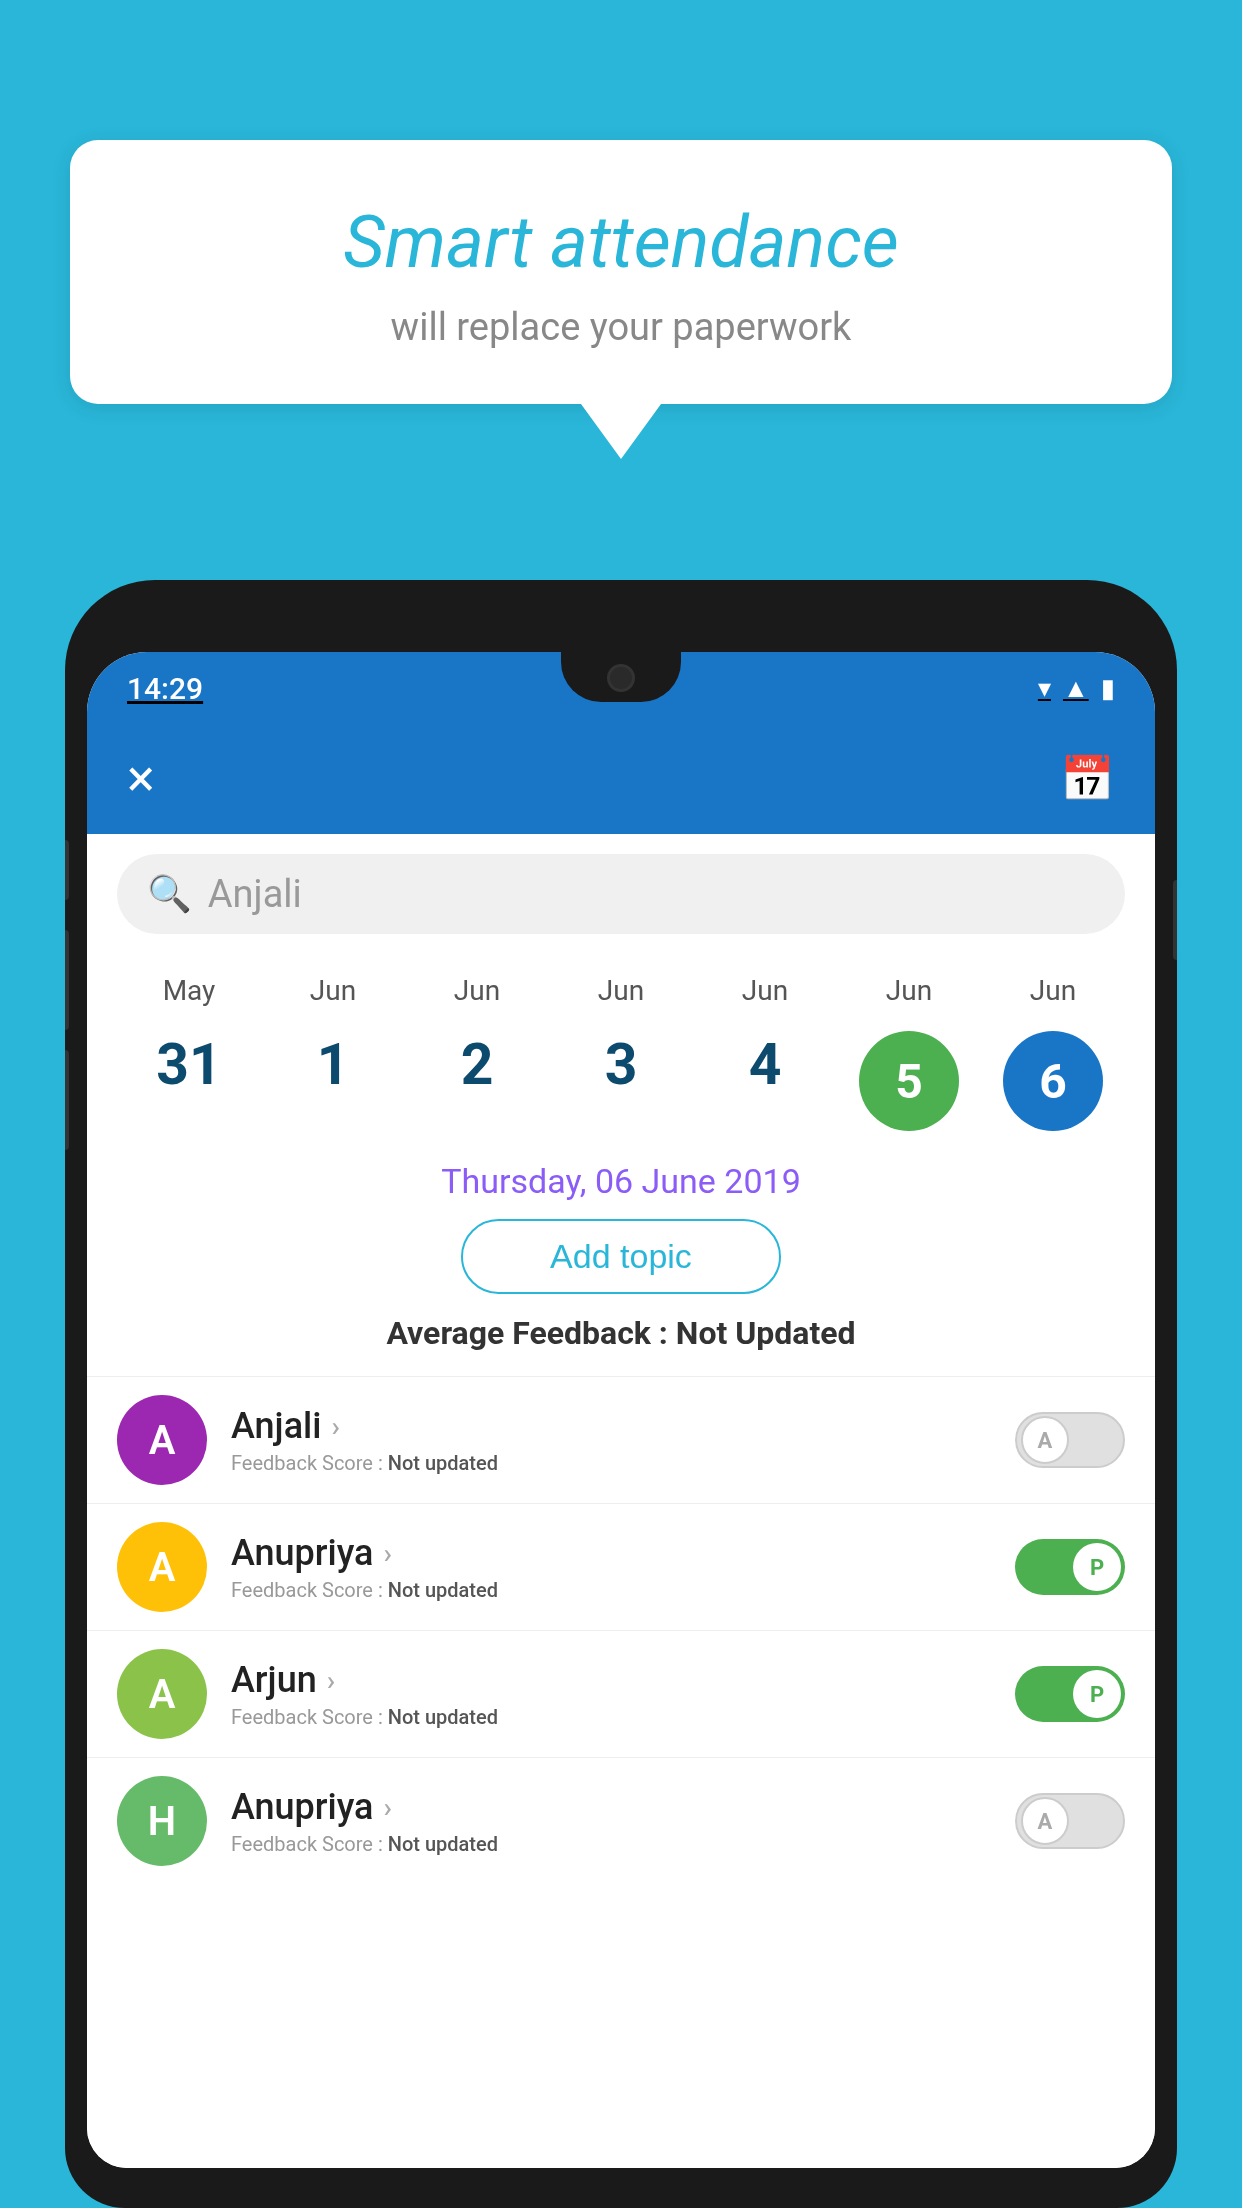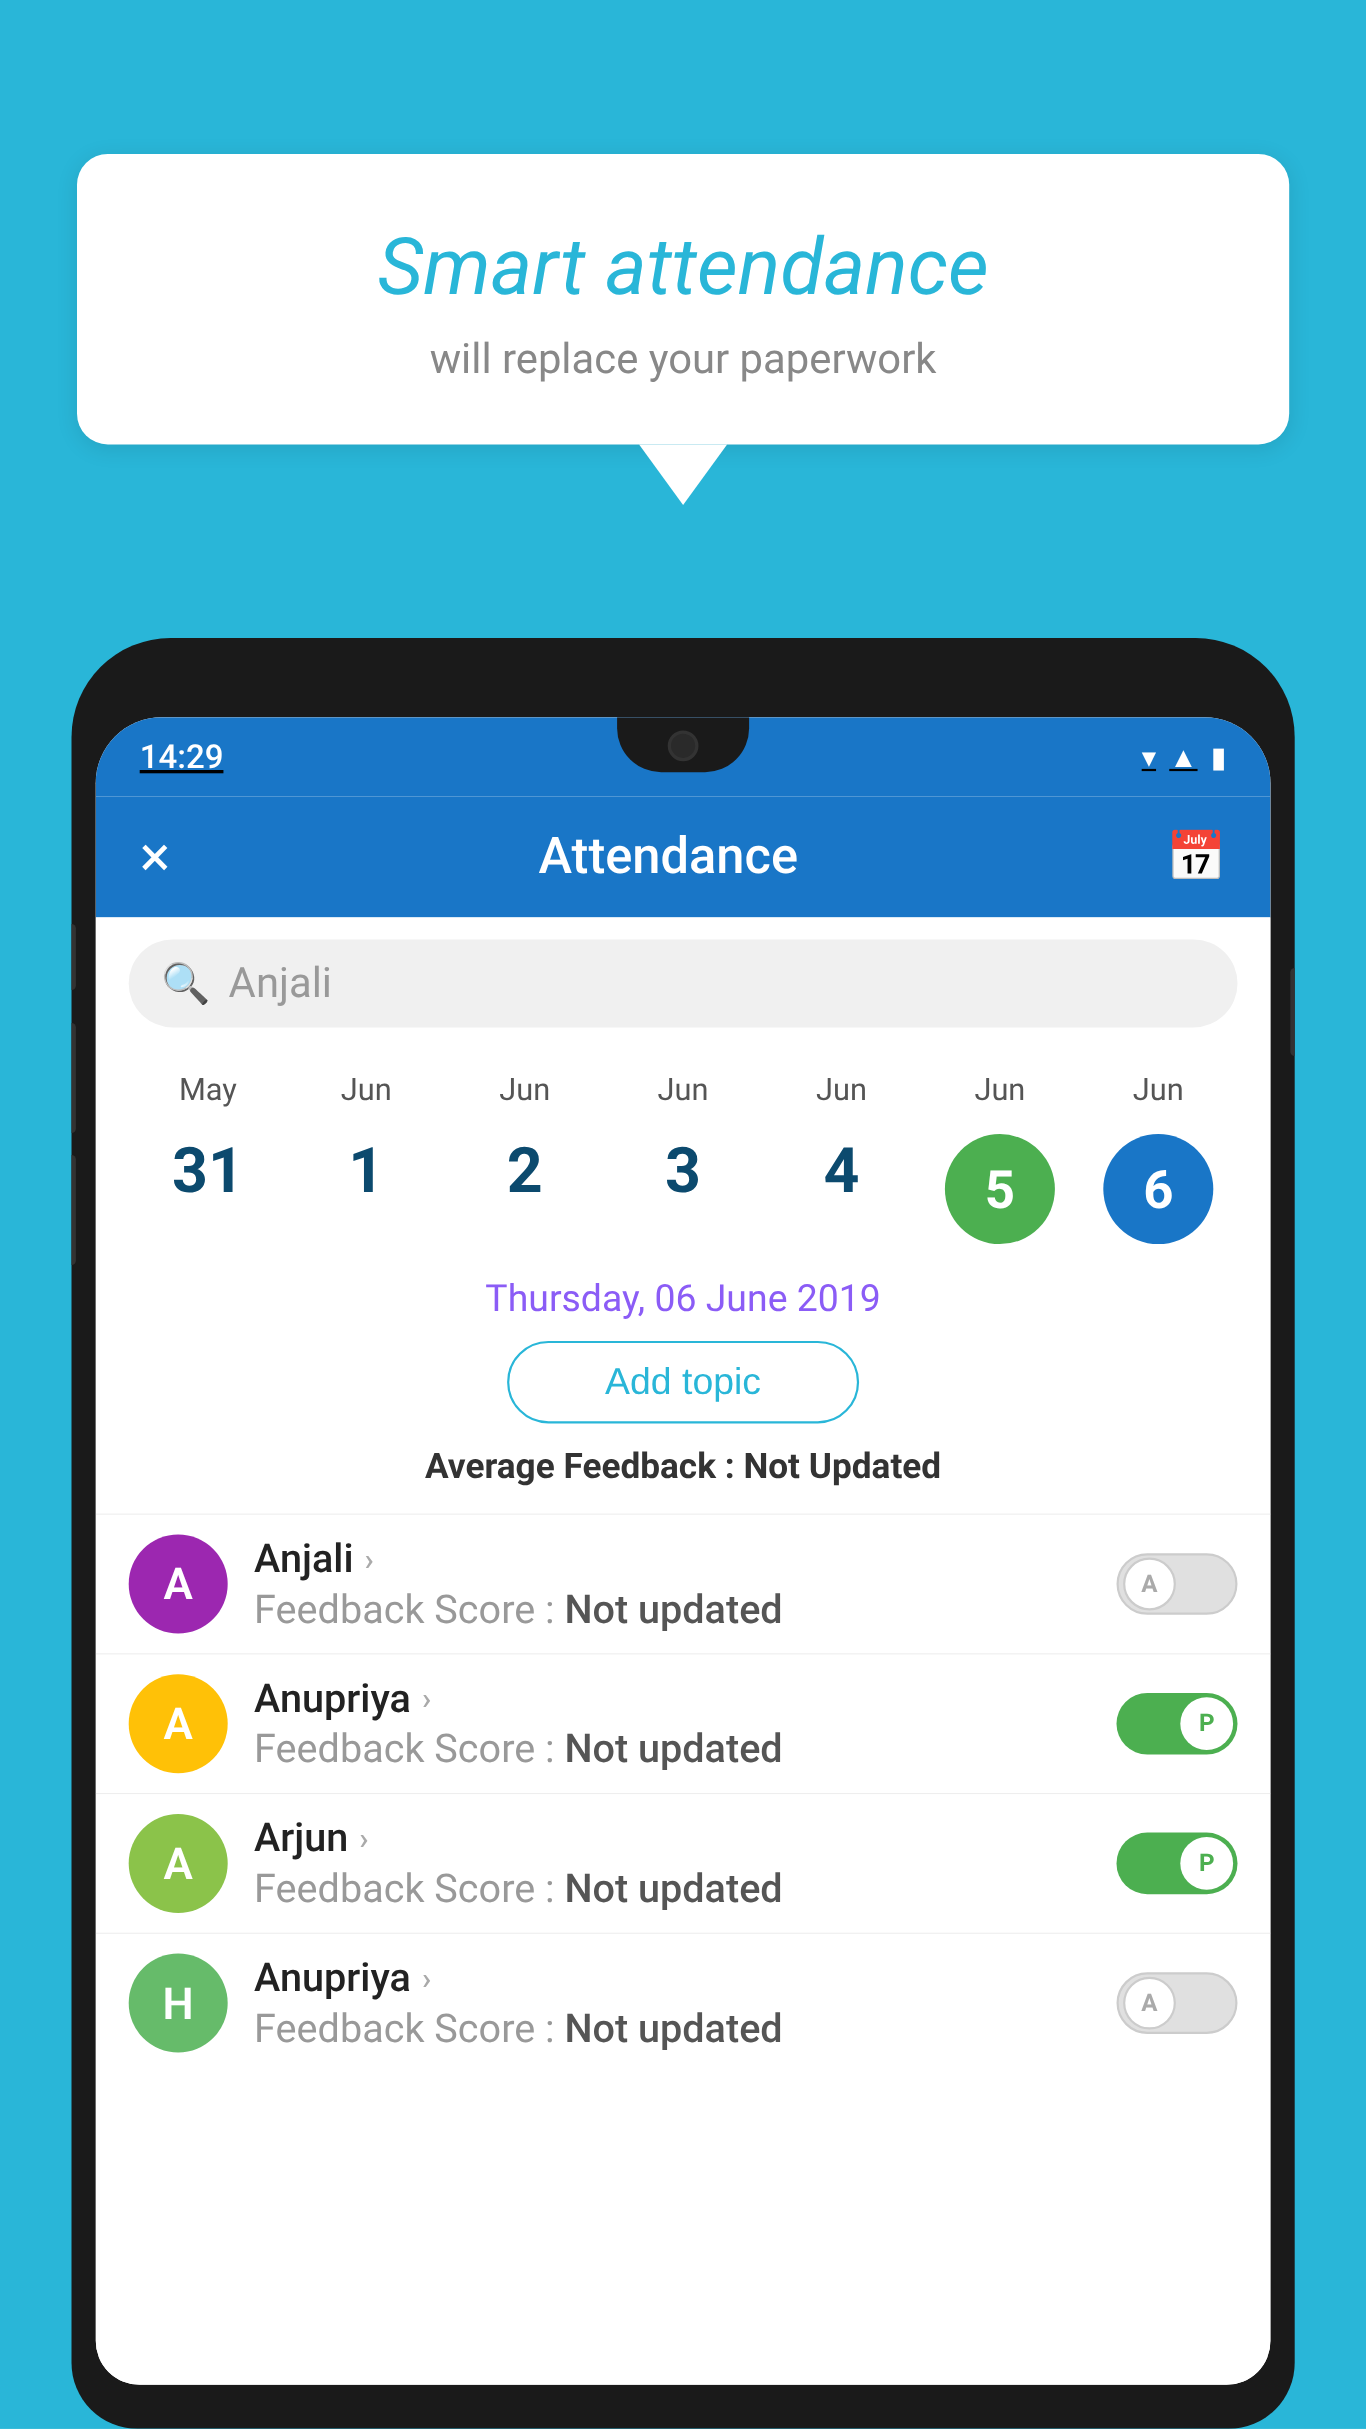--- a/index.html
+++ b/index.html
@@ -443,7 +443,6 @@
 
         <div class="app-bar">
           <span class="close-btn">×</span>
-          <span class="app-bar-title">Attendance</span>
           <span class="calendar-icon">📅</span>
         </div>
 

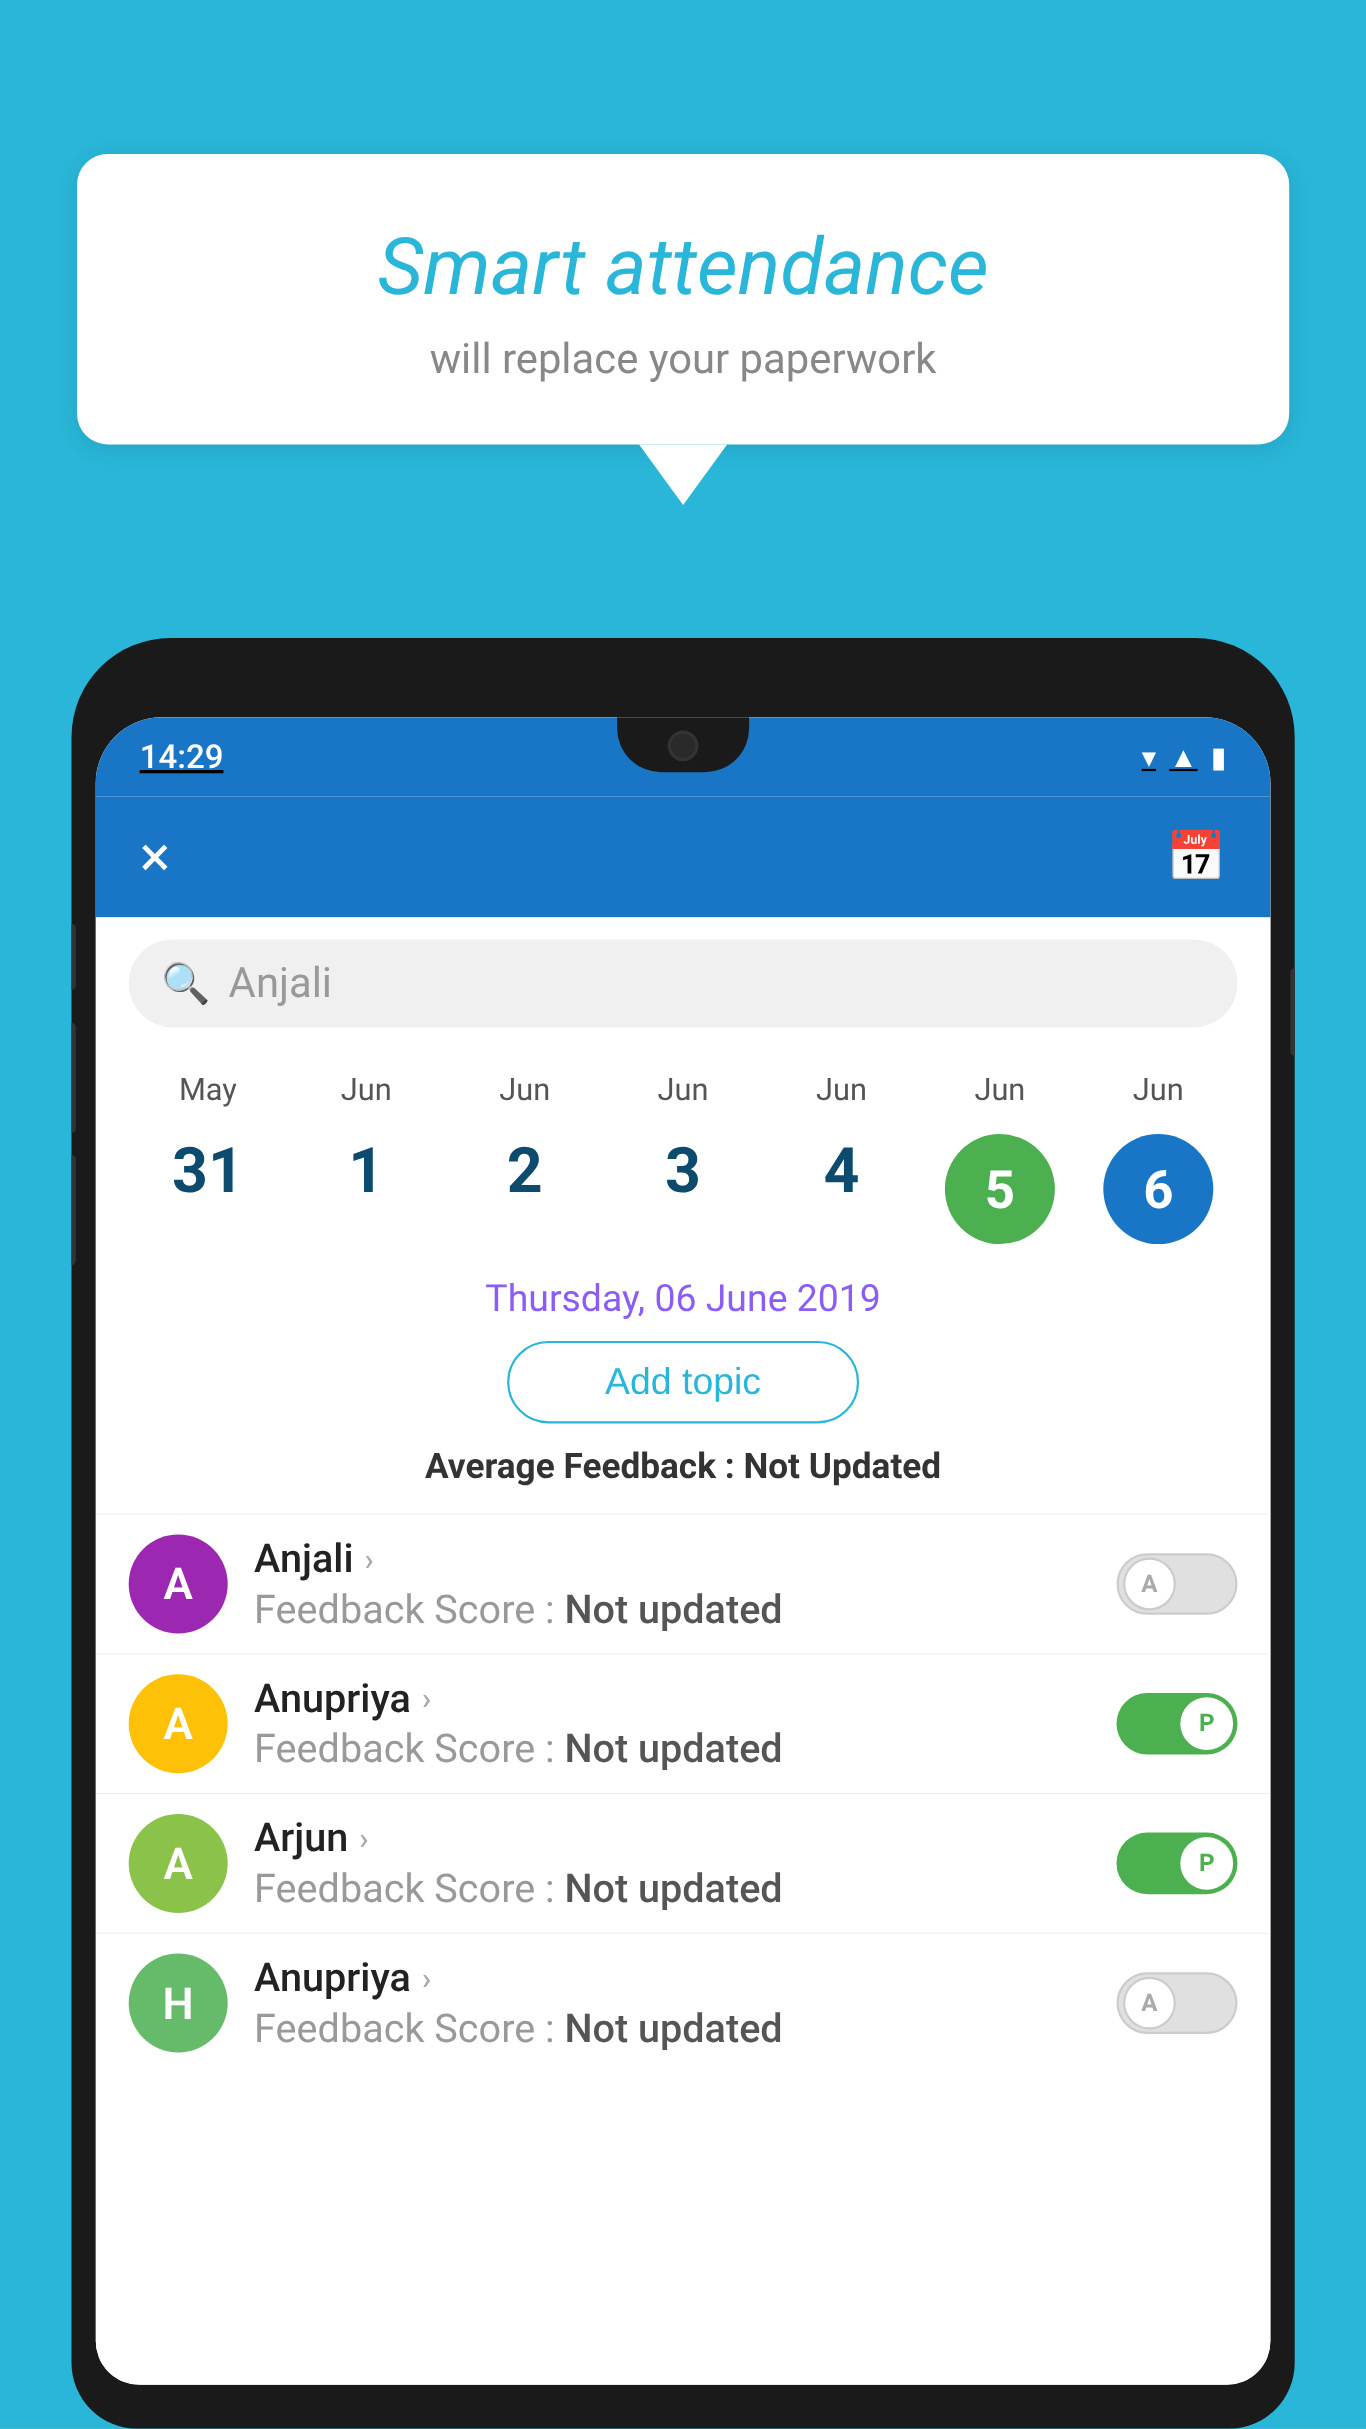--- a/index.html
+++ b/index.html
@@ -288,7 +288,7 @@
       color: #aaa;
     }
     .student-feedback {
-      font-size: 36px;
+      font-size: 20px;
       color: #999;
       margin-top: 4px;
     }

